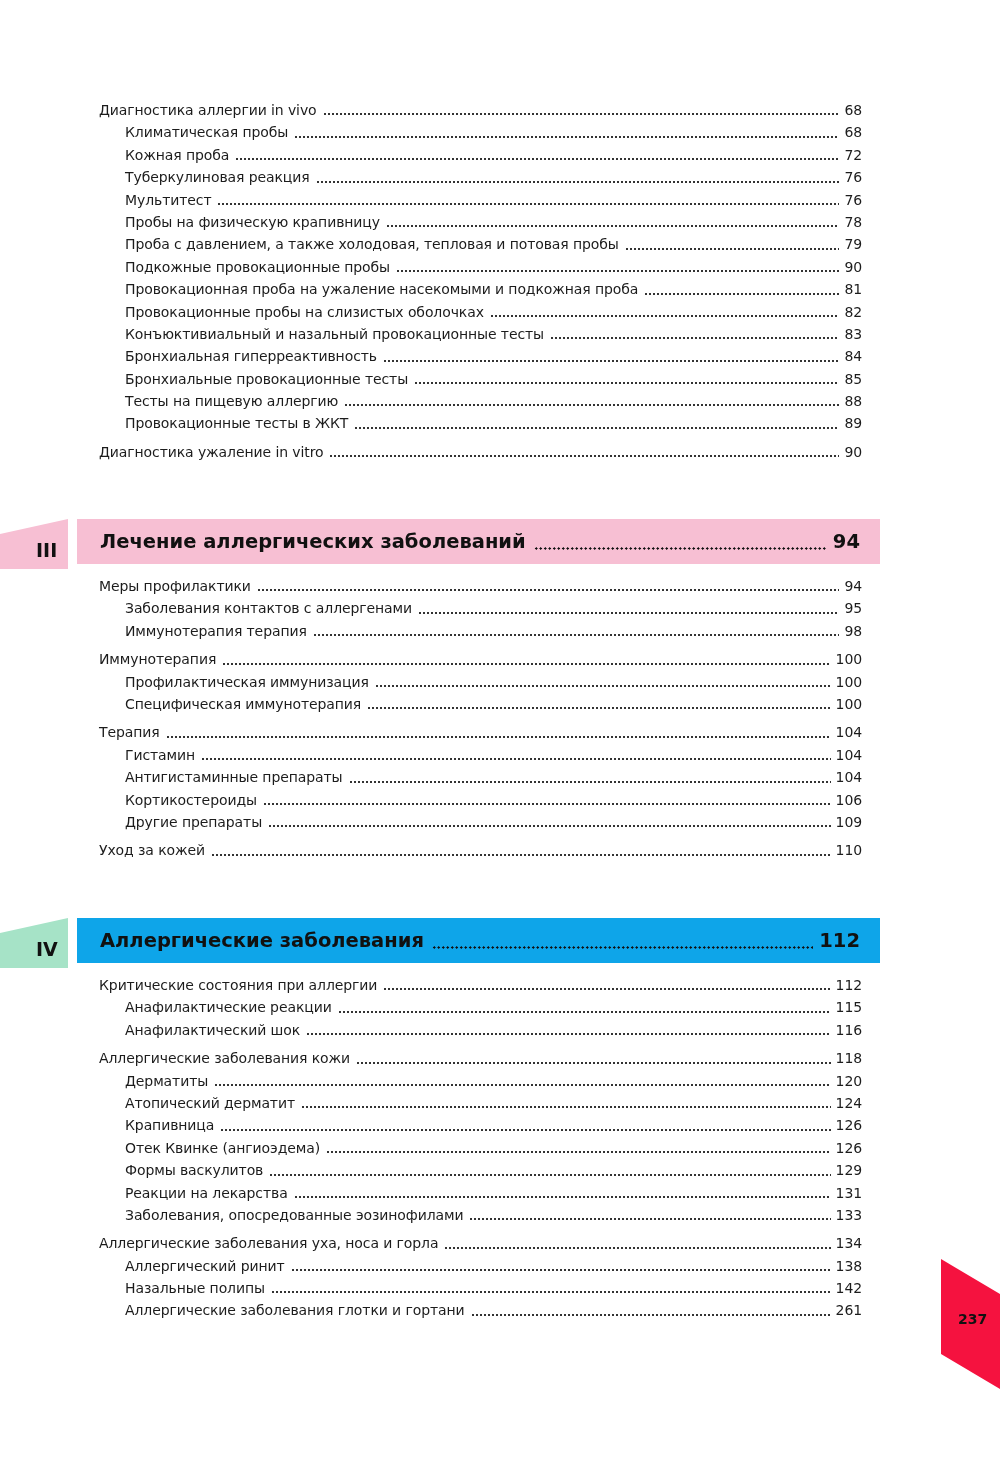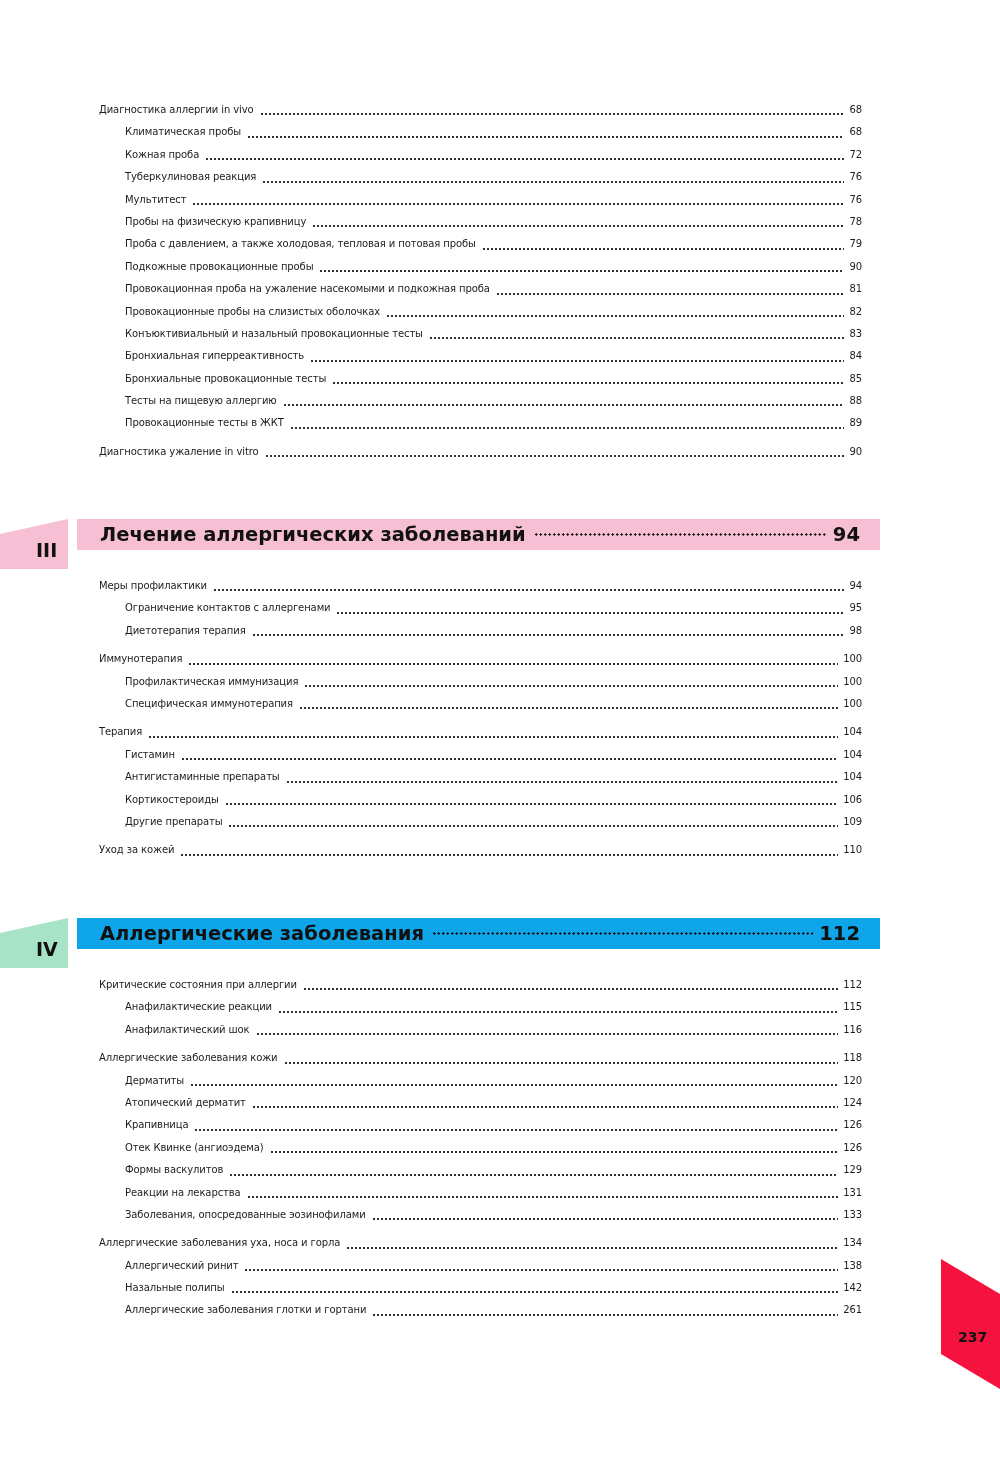--- a/index.html
+++ b/index.html
@@ -10,7 +10,7 @@
   .toc-group { position: absolute; left: 99px; width: 763px; }
   .row {
     display: flex; align-items: center; height: 22.4px; line-height: 22.4px;
-    font-size: 10px; white-space: nowrap; letter-spacing: -0.1px;
+    font-size: 14px; white-space: nowrap; letter-spacing: -0.1px;
   }
   .row.level-2 { padding-left: 26px; }
   .row .title { flex: 0 0 auto; padding-right: 6px; }

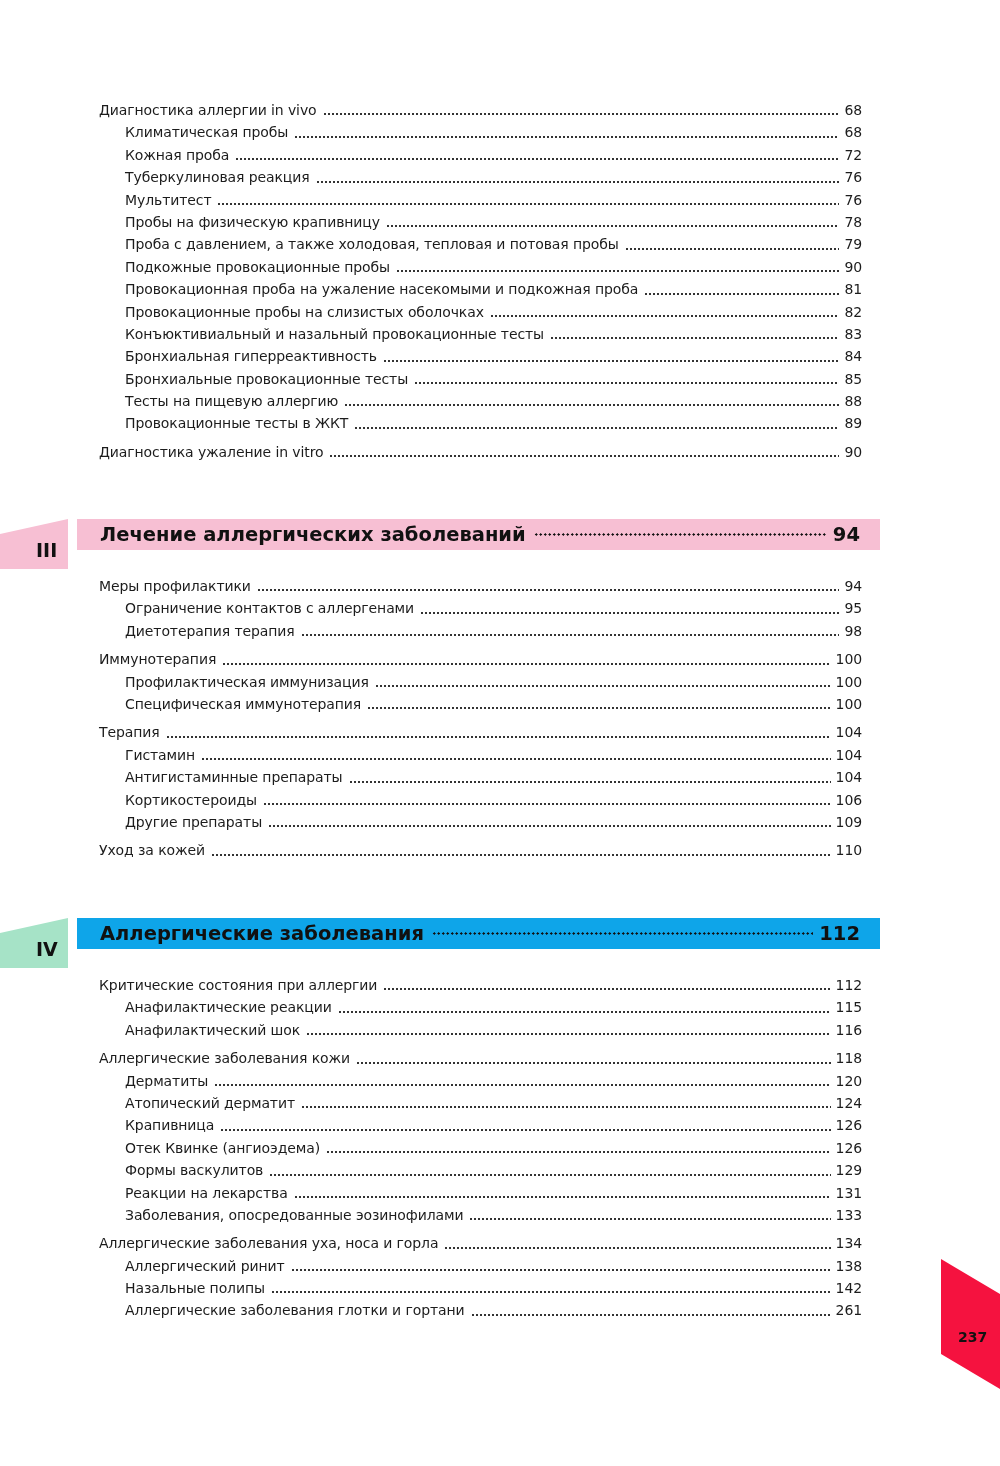--- a/index.html
+++ b/index.html
@@ -32,7 +32,7 @@
     font-family: "DejaVu Sans", sans-serif; color: #111;
   }
   .banner .bar {
-    position: absolute; left: 77px; top: 0; width: 803px; height: 31px;
+    position: absolute; left: 77px; top: 0; width: 803px; height: 45px;
     display: flex; align-items: center; box-sizing: border-box; padding: 0 20px 0 23px;
   }
   .banner .bar .btitle { font-weight: bold; font-size: 19.5px; white-space: nowrap; padding-right: 8px; color: #111; }

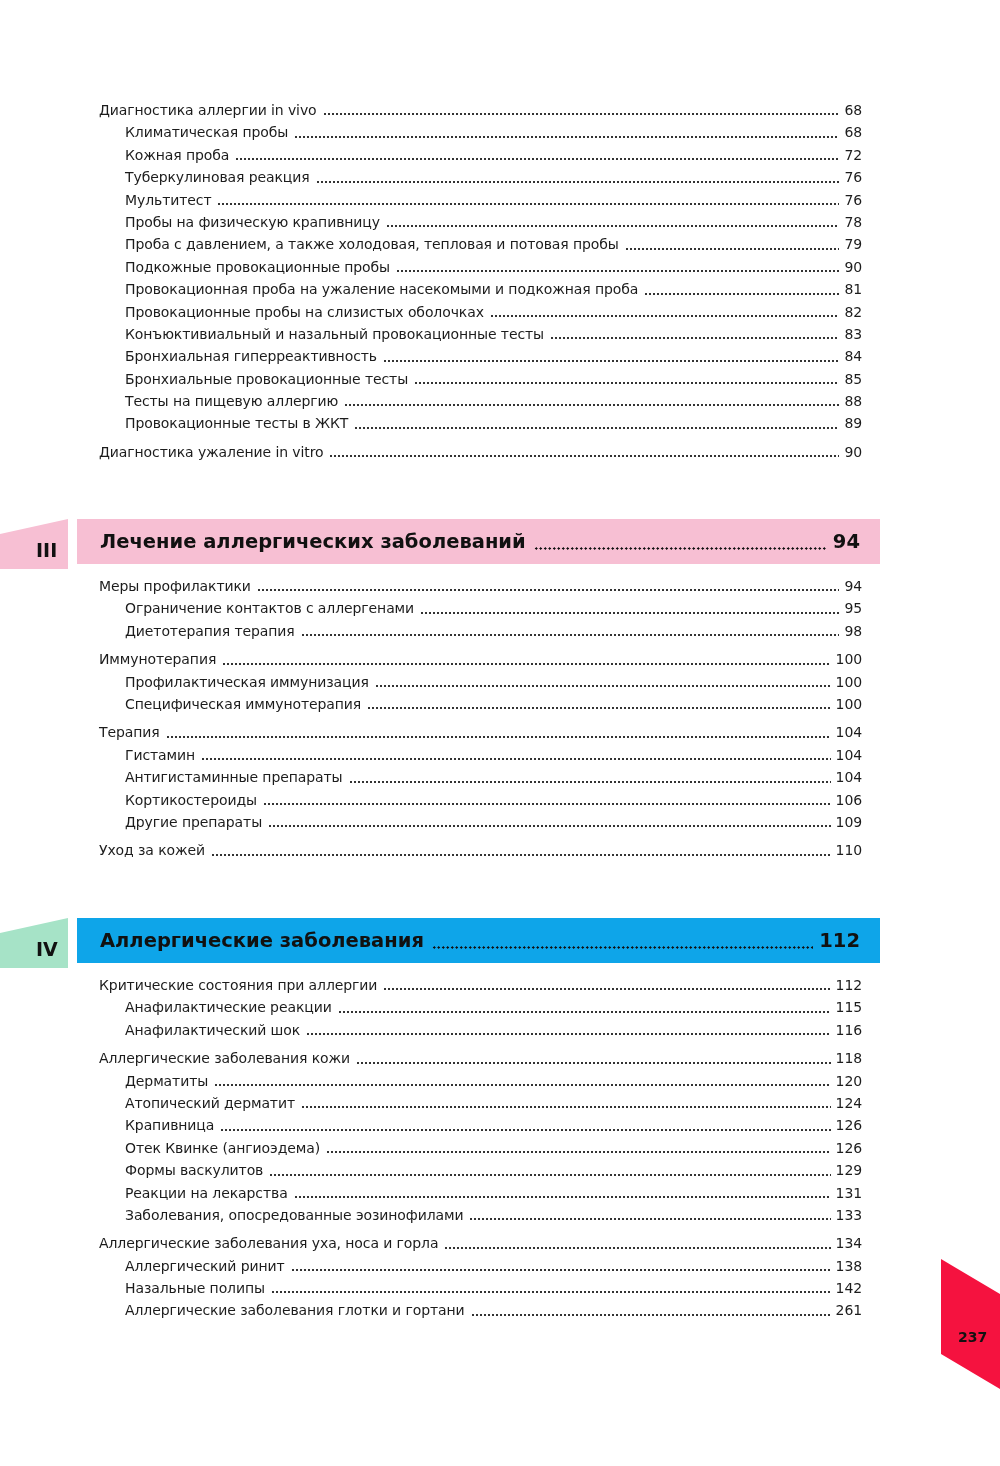--- a/index.html
+++ b/index.html
@@ -156,7 +156,7 @@
       <span class="page">94</span>
     </div>
     <div class="row level-2">
-      <span class="title">Ограничение контактов с аллергенами</span>
+      <span class="title">Заболевания контактов с аллергенами</span>
       <span class="leader"></span>
       <span class="page">95</span>
     </div>

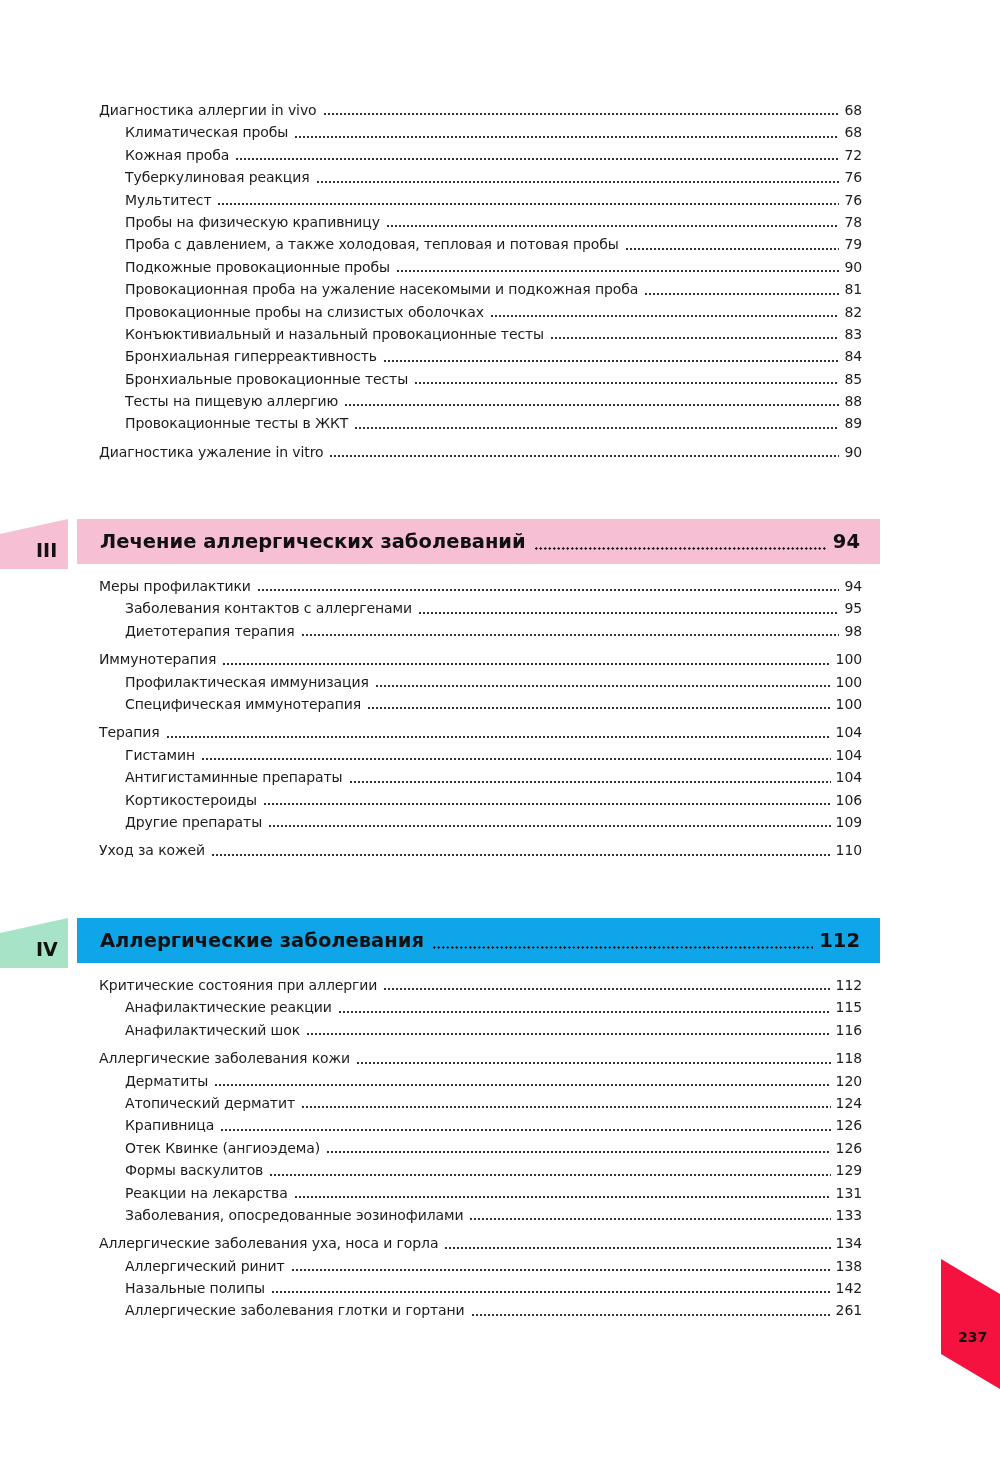--- a/index.html
+++ b/index.html
@@ -161,7 +161,7 @@
       <span class="page">95</span>
     </div>
     <div class="row level-2">
-      <span class="title">Диетотерапия терапия</span>
+      <span class="title">Иммунотерапия терапия</span>
       <span class="leader"></span>
       <span class="page">98</span>
     </div>

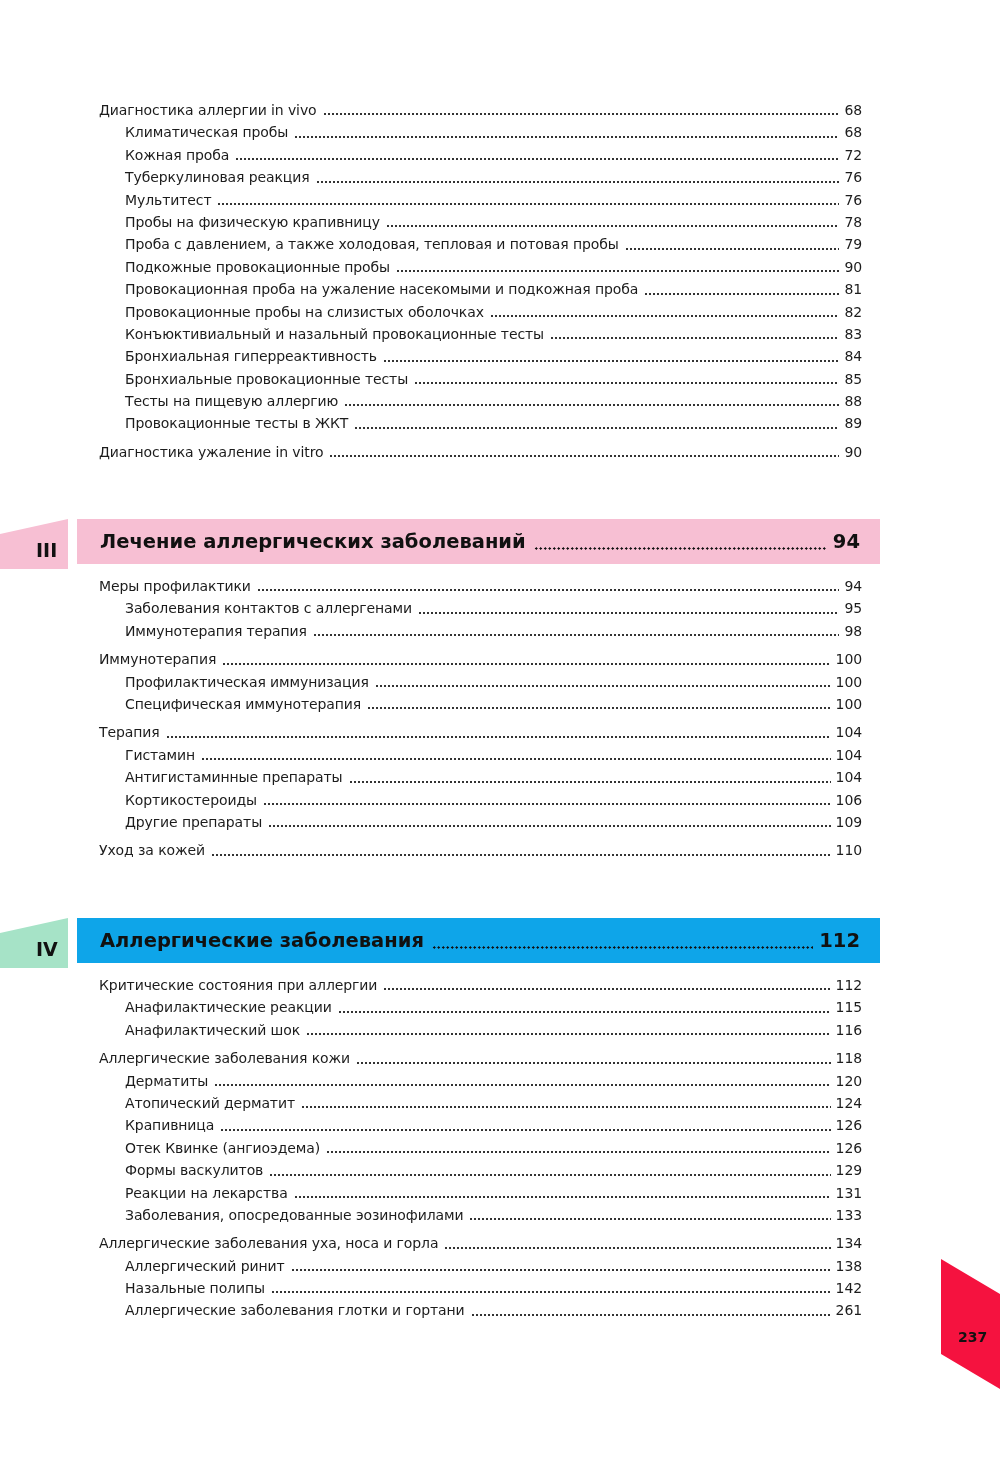--- a/index.html
+++ b/index.html
@@ -48,7 +48,7 @@
     clip-path: polygon(0 0, 100% 27%, 100% 100%, 0 73%);
   }
   .page-marker span {
-    position: absolute; left: 17px; top: 70px; font-weight: bold; font-size: 14px; color: #111;
+    position: absolute; left: 17px; top: 52px; font-weight: bold; font-size: 14px; color: #111;
     font-family: "DejaVu Sans", sans-serif;
   }
 </style>

